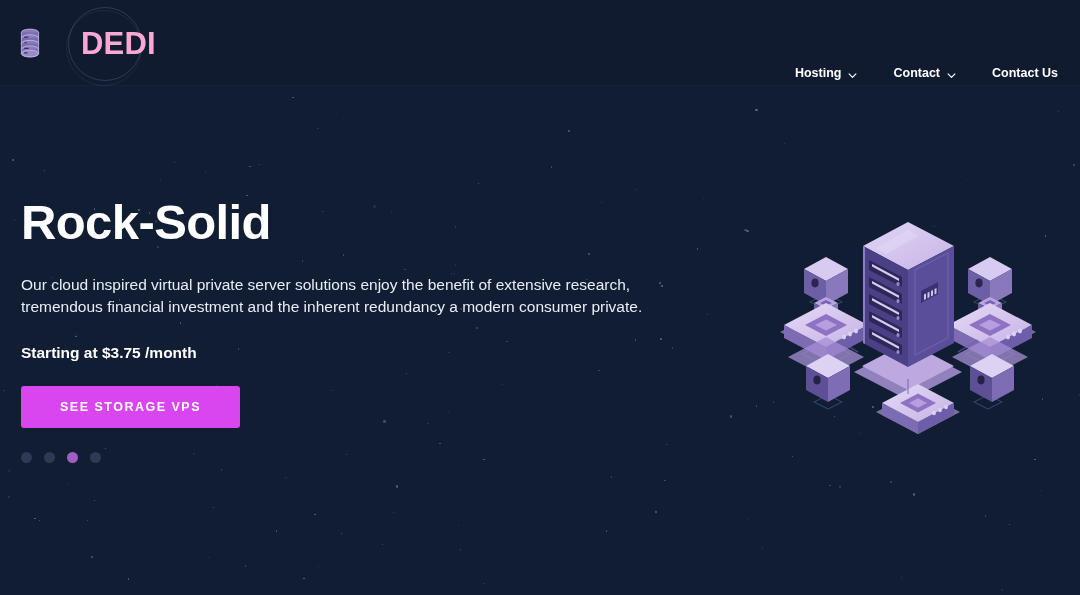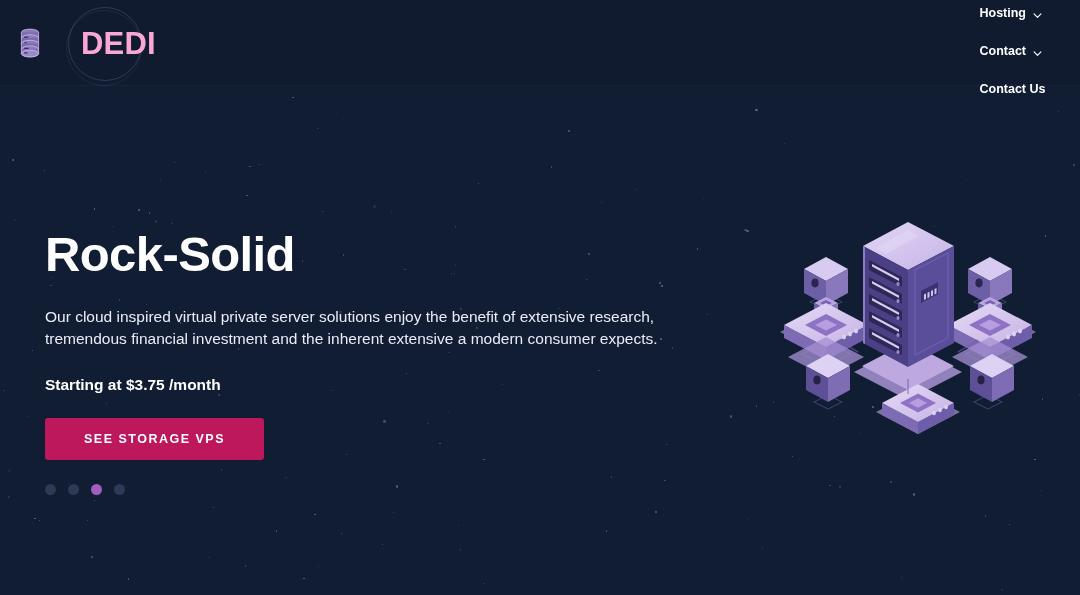--- a/index.html
+++ b/index.html
@@ -46,7 +46,7 @@
     -webkit-background-clip:text; background-clip:text; color:transparent;
   }
 
-  .nav { position:absolute; right:22px; top:0; height:86px; display:flex; align-items:flex-start; gap:12px;flex-direction:column; }
+  .nav { position:absolute; right:22px; top:0; height:86px; display:flex; align-items:flex-end; gap:4px; }
   .nav-item {
     display:flex; align-items:center; gap:7px;
     color:#ffffff; font-size:12.5px; font-weight:700;

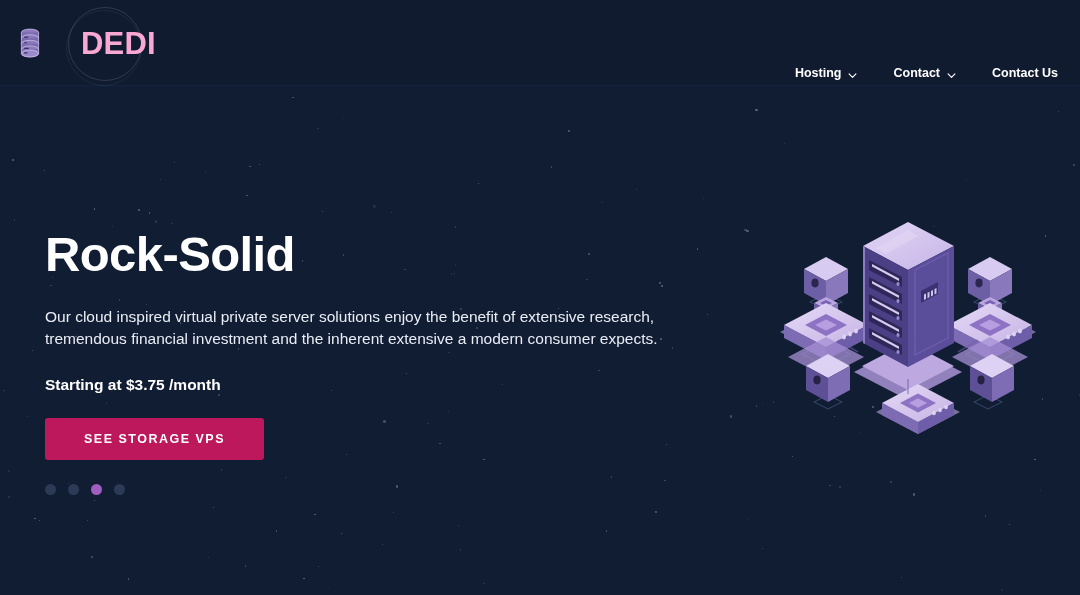--- a/index.html
+++ b/index.html
@@ -57,7 +57,7 @@
 
   
   .hero { position:absolute; top:86px; left:0; width:1080px; height:509px; z-index:5; }
-  .hero-copy { position:absolute; left:21px; top:144px; width:680px;margin-left:24px; }
+  .hero-copy { position:absolute; left:21px; top:112px; width:680px; }
   .h1 {
     font-size:49px; font-weight:700; color:#ffffff;
     line-height:1.02; letter-spacing:-0.6px;

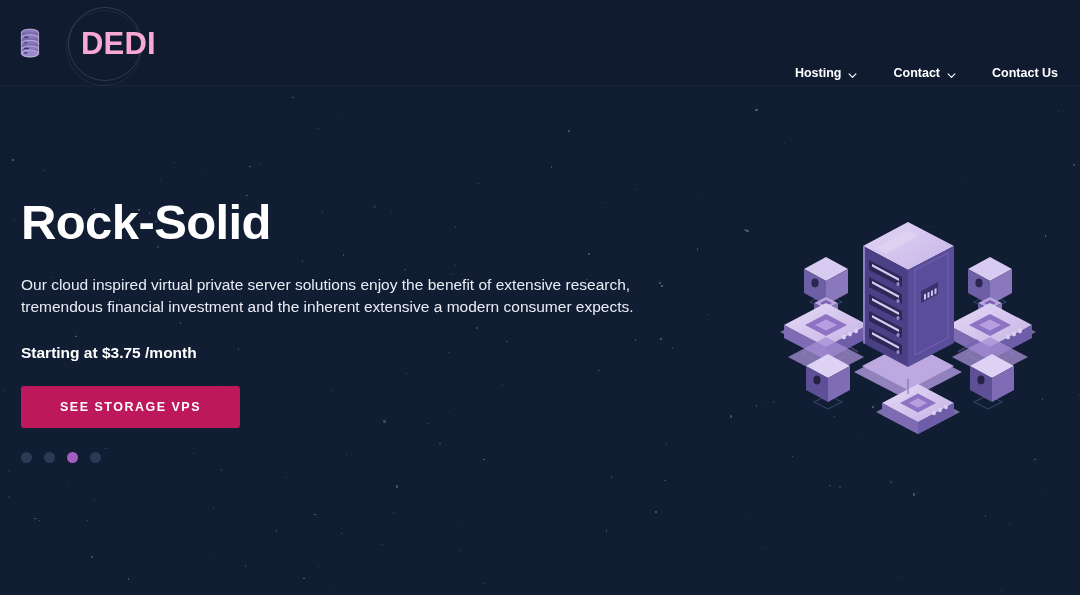--- a/index.html
+++ b/index.html
@@ -304,7 +304,7 @@
 
     <div class="hero-copy">
       <h1 class="h1">Rock-Solid</h1>
-      <p class="lede">Our cloud inspired virtual private server solutions enjoy the benefit of extensive research, tremendous financial investment and the inherent extensive a modern consumer expects.</p>
+      <p class="lede">Our cloud inspired virtual private server solutions enjoy the benefit of extensive research, tremendous financial investment and the inherent redundancy a modern consumer private.</p>
       <div class="price">Starting at $3.75 /month</div>
       <button class="cta">SEE STORAGE VPS</button>
       <div class="dots">

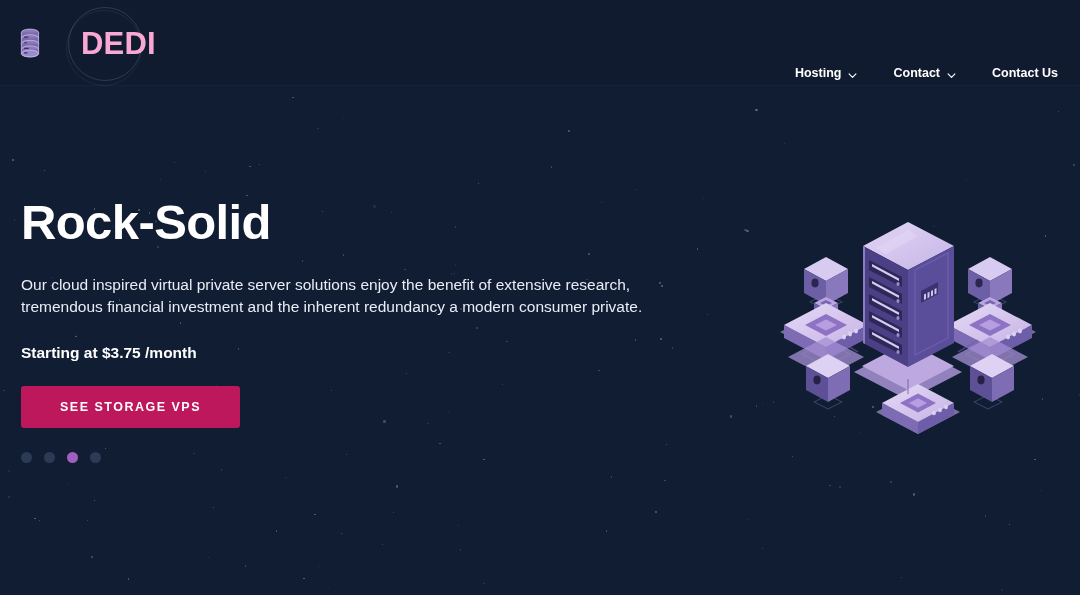--- a/index.html
+++ b/index.html
@@ -75,7 +75,7 @@
   .price { margin-top:25px; font-size:15.5px; font-weight:700; color:#ffffff; }
   .cta {
     margin-top:24px; display:inline-block;
-    background:#be185d; color:#ffffff;
+    background:#d946ef; color:#ffffff;
     font-size:12.5px; font-weight:700; letter-spacing:1.5px;
     padding:14px 30px; border:none; border-radius:3px; cursor:pointer;
     text-align:center; min-width:219px;

